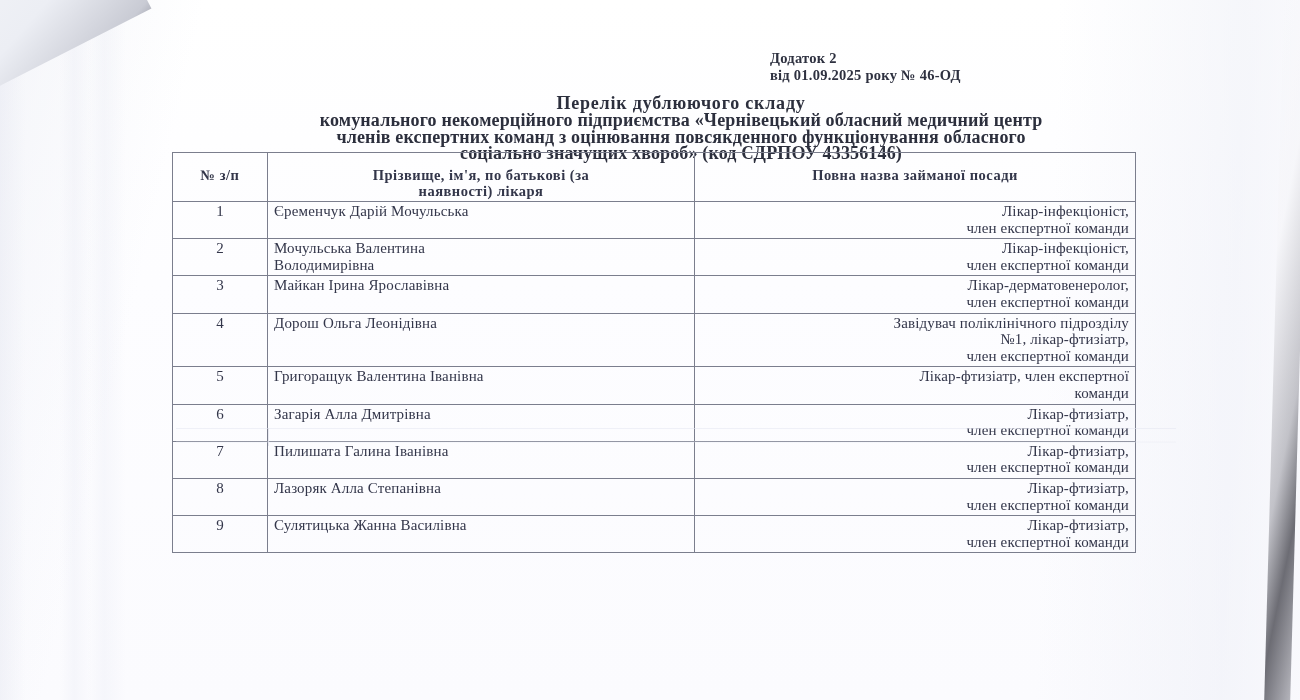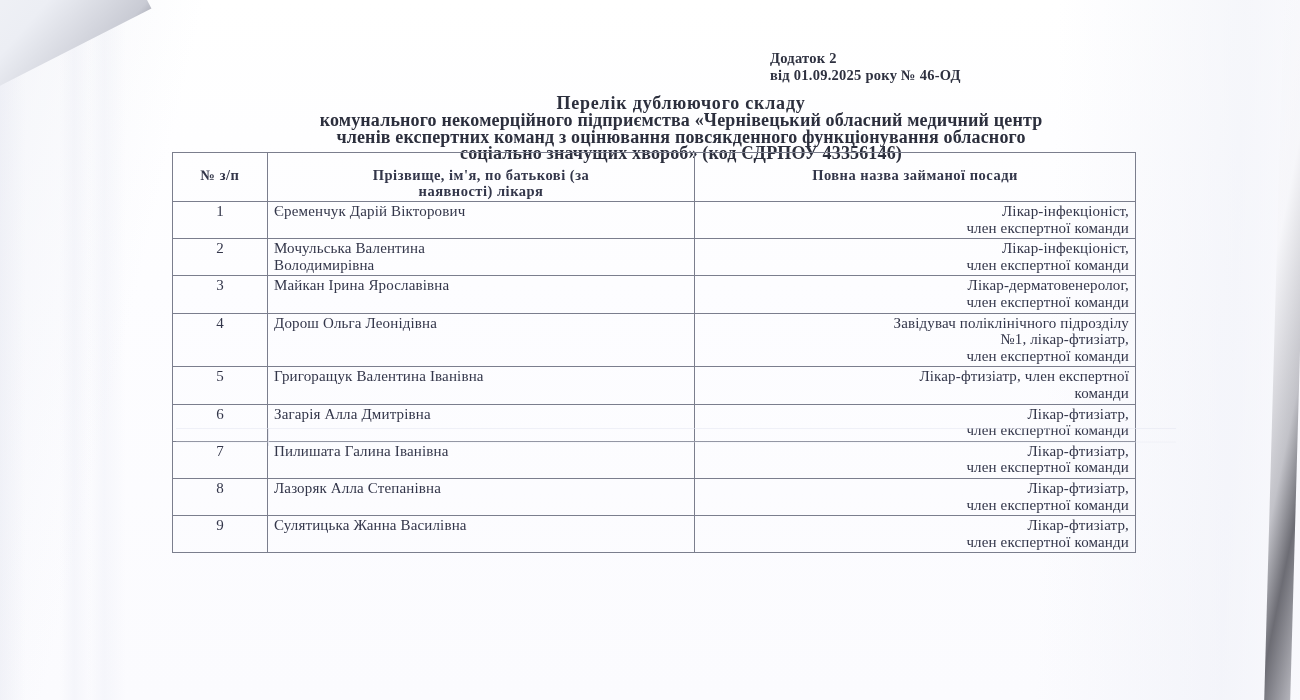--- a/index.html
+++ b/index.html
@@ -187,7 +187,7 @@
             <tr>
               <td class="num">1</td>
               <td class="nm">
-                <div>Єременчук Дарій Вікторович</div>
+                <div>Єременчук Дарій Мочульська</div>
               </td>
               <td class="ps">
                 <div>Лікар-інфекціоніст,</div>

